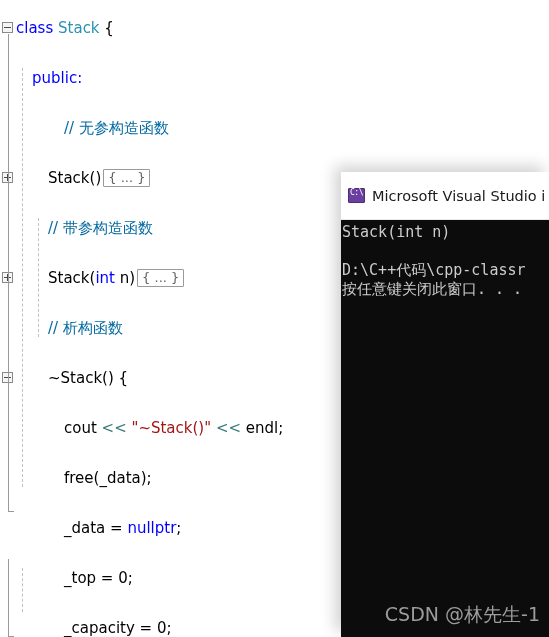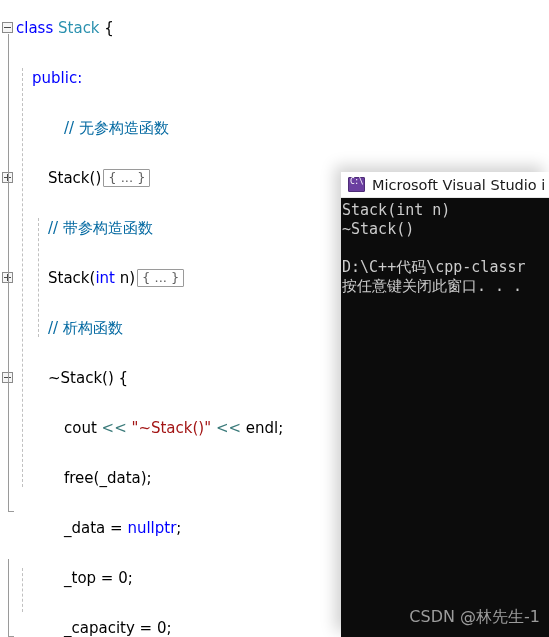--- a/index.html
+++ b/index.html
@@ -117,7 +117,7 @@
     overflow: hidden;
   }
   #console-titlebar {
-    height: 26px;
+    height: 48px;
     background: #ffffff;
     display: flex;
     align-items: center;

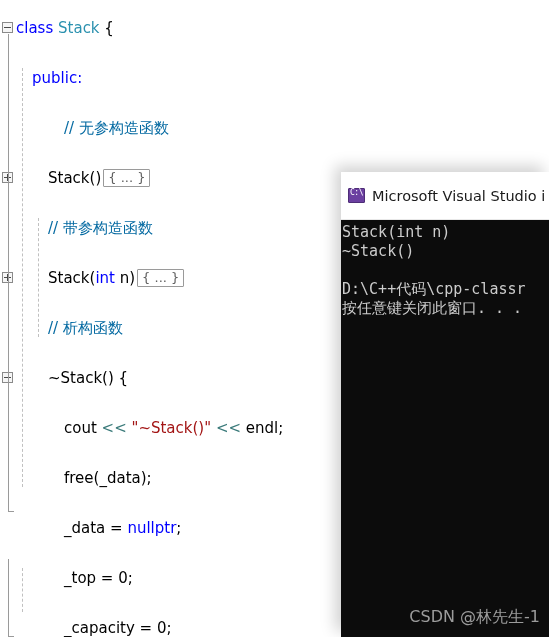--- a/index.html
+++ b/index.html
@@ -190,7 +190,7 @@
     <div id="console-icon"></div>
     <div id="console-title">Microsoft Visual Studio i</div>
   </div>
-  <div id="console-body"><div class="console-line">Stack(int n)</div><div class="console-line">~Stack()</div><div class="console-line"></div><div class="console-line">D:\C++代码\cpp-classr</div><div class="console-line">按任意键关闭此窗口. . .</div></div>
+  <div id="console-body"><div class="console-line">Stack(int n)</div><div class="console-line"></div><div class="console-line">D:\C++代码\cpp-classr</div><div class="console-line">按任意键关闭此窗口. . .</div></div>
   <div id="watermark">CSDN @林先生-1</div>
 </div>
 

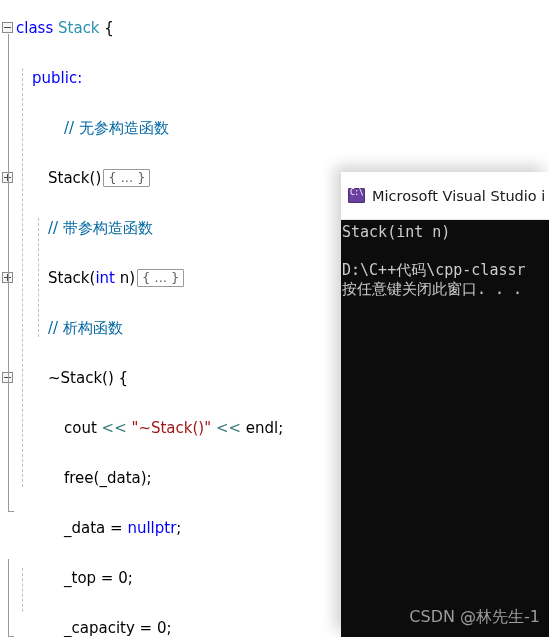--- a/index.html
+++ b/index.html
@@ -175,7 +175,7 @@
     right: 9px;
     bottom: 9px;
     font-family: "DejaVu Sans", sans-serif;
-    font-size: 16px;
+    font-size: 19px;
     color: #9c9c9c;
     white-space: nowrap;
   }

